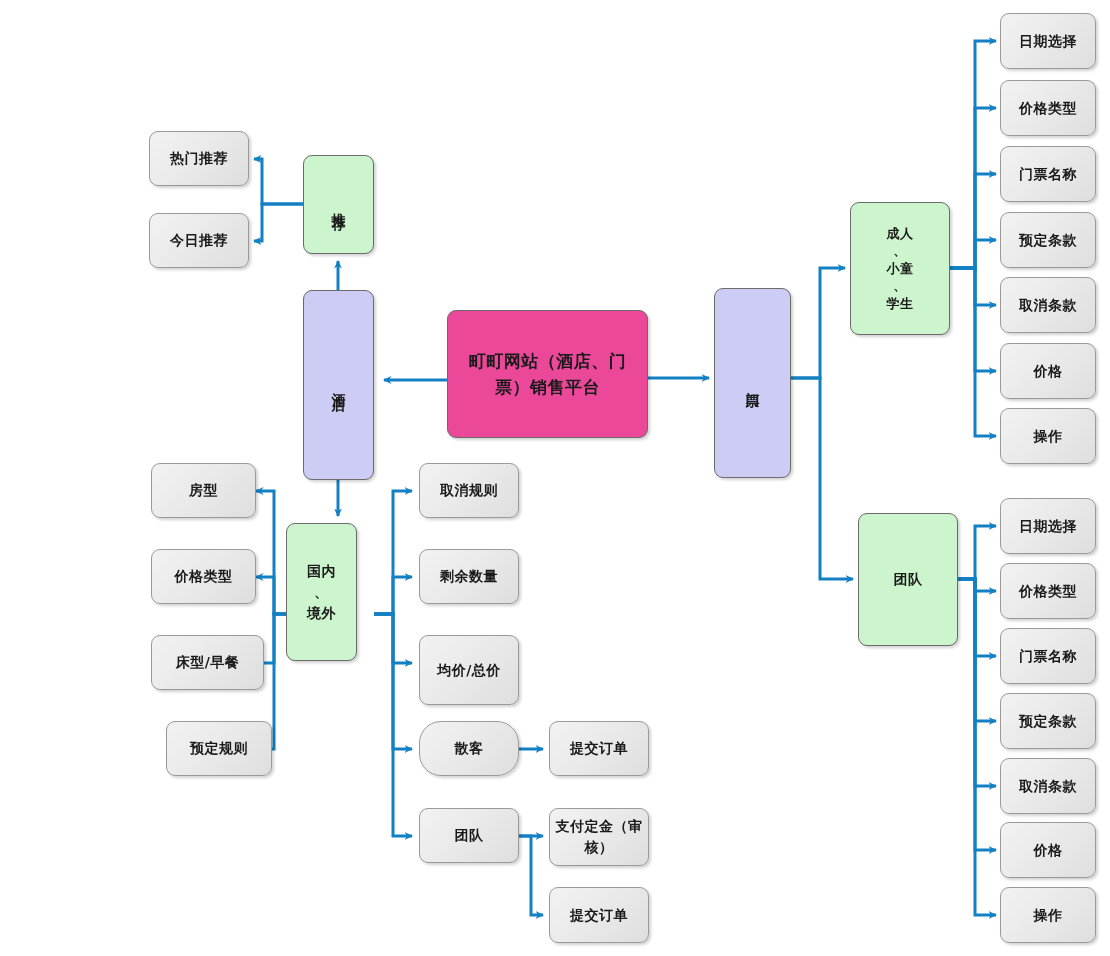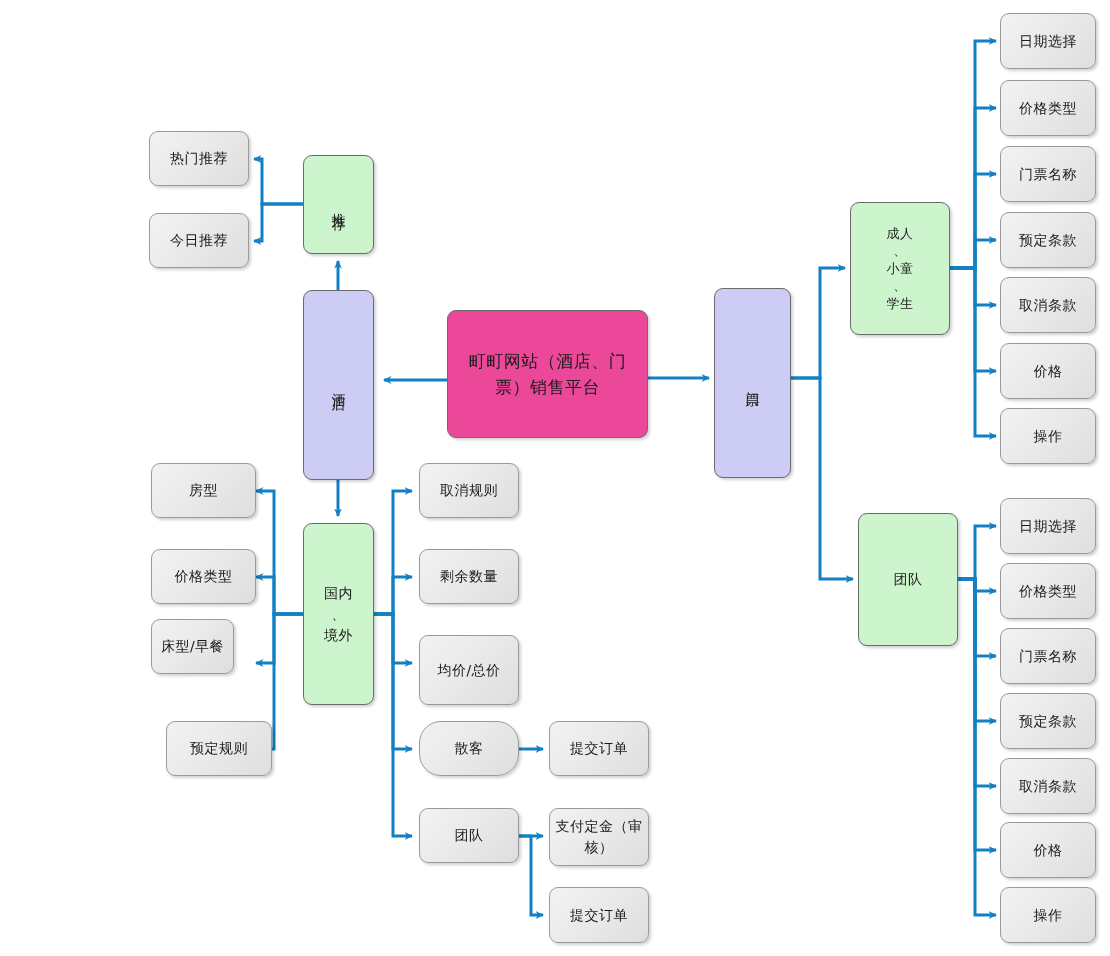--- a/index.html
+++ b/index.html
@@ -65,6 +65,7 @@
   }
   .node-label {
     display: block;
+    font-weight: bold;
   }
 </style>
 </head>

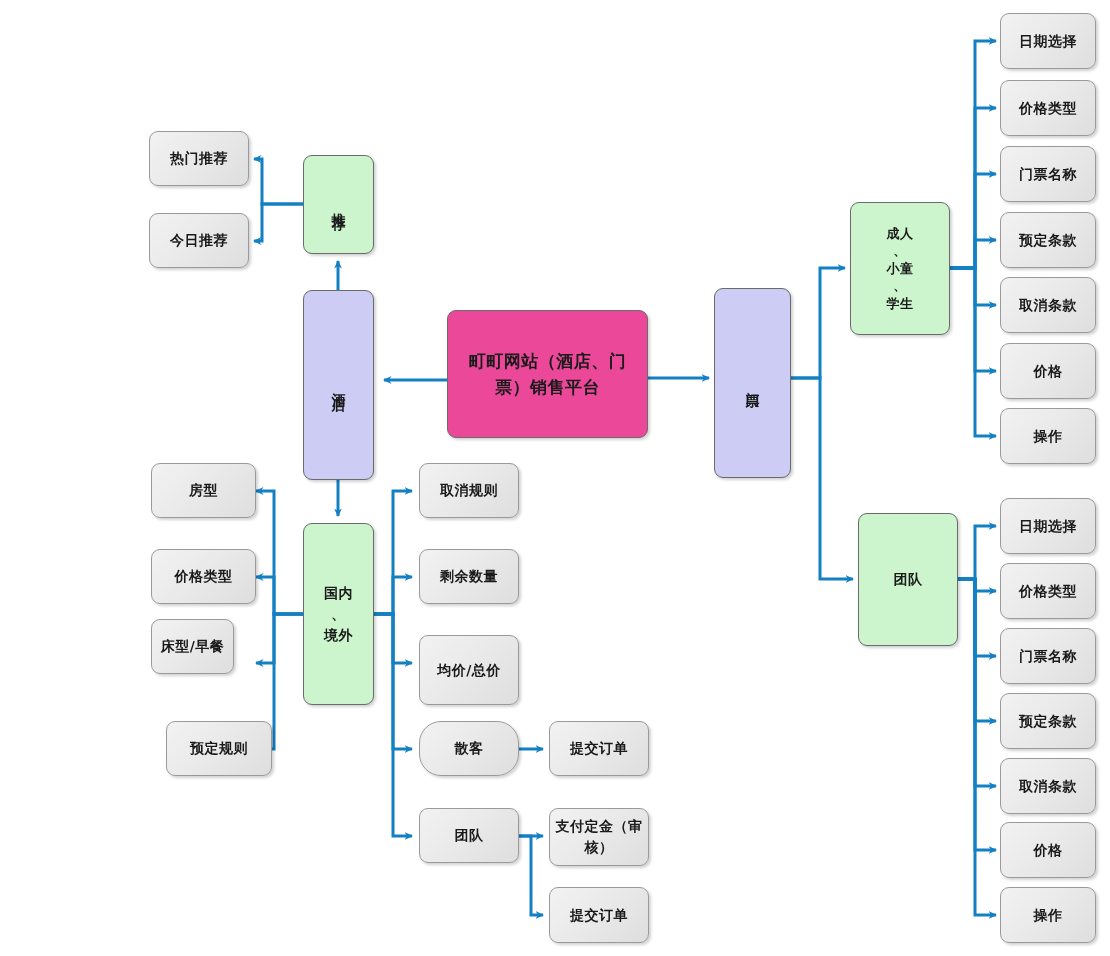--- a/index.html
+++ b/index.html
@@ -153,7 +153,7 @@
     <span class="node-label">今日推荐</span>
   </div>
 
-  <div class="node green" style="left:303px; top:523px; width:71px; height:182px;">
+  <div class="node green" style="left:286px; top:523px; width:71px; height:138px;">
     <span class="node-label">国内
 、
 境外</span>

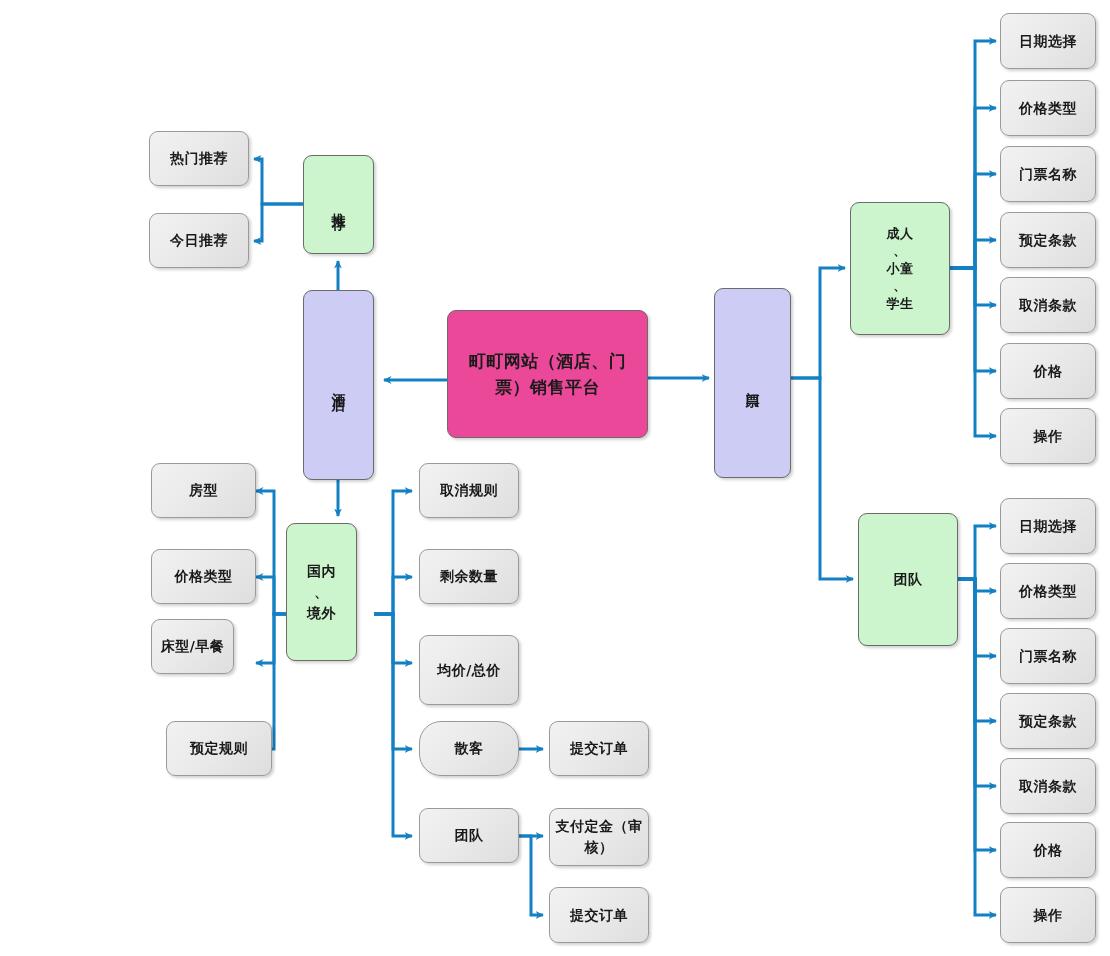--- a/index.html
+++ b/index.html
@@ -167,7 +167,7 @@
     <span class="node-label">价格类型</span>
   </div>
 
-  <div class="node gray" style="left:151px; top:619px; width:83px; height:55px;">
+  <div class="node gray" style="left:151px; top:635px; width:113px; height:55px;">
     <span class="node-label">床型/早餐</span>
   </div>
 

